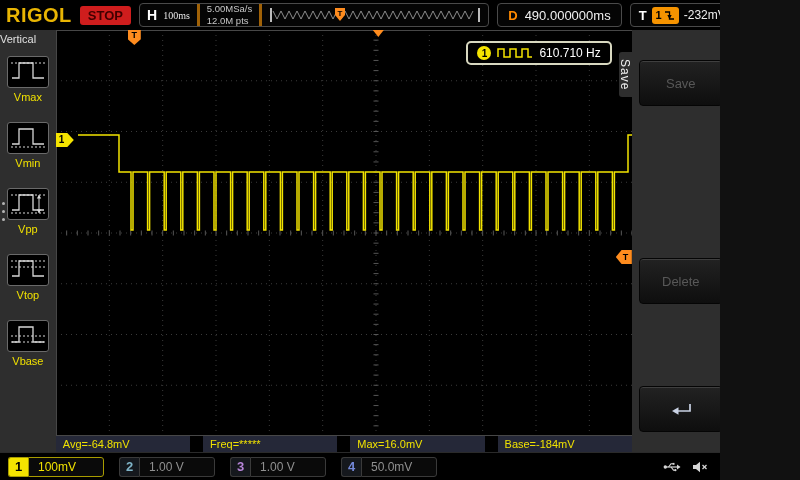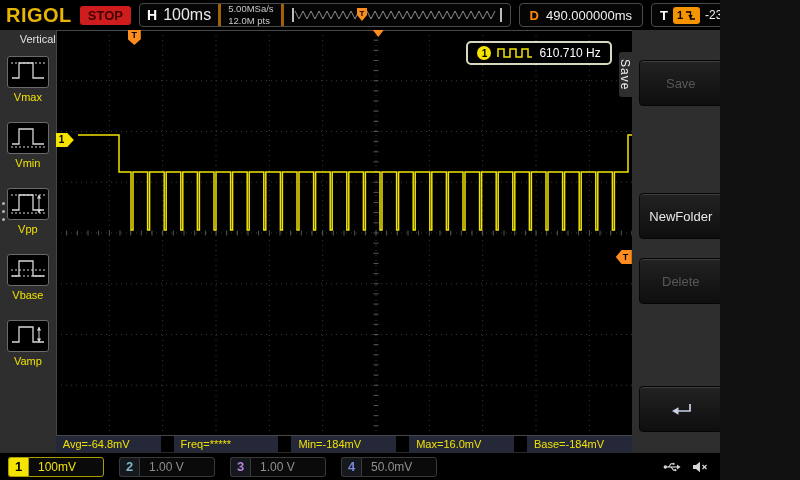--- a/index.html
+++ b/index.html
@@ -16,7 +16,7 @@
   .hseg{display:flex;align-items:center;padding:0 7px;height:100%;}
   .hseg+.hseg{border-left:3px solid #a16207;}
   .hletter{color:#fff;font-weight:bold;font-size:14px;margin-right:6px;}
-  .tbval{color:#e8e8e8;font-size:16px;}
+  .tbval{color:#e8e8e8;font-size:10px;font-family:Liberation Serif, serif;}
   .srate{font-size:9.5px;color:#c8c8c8;line-height:1.25;}
   .dgroup{gap:7px;padding:0 10px;}
   .dletter{color:#ff8a00;font-weight:bold;font-size:13px;}

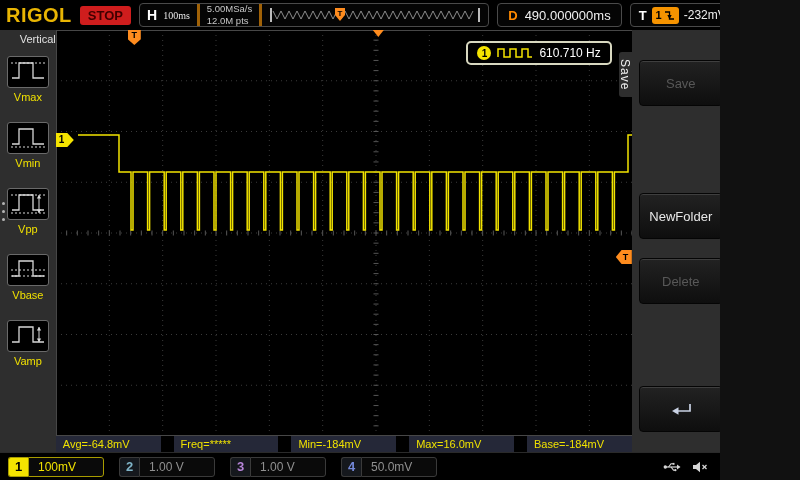--- a/index.html
+++ b/index.html
@@ -31,7 +31,7 @@
   .mid{display:flex;height:422px;}
 
   .leftmenu{width:62px;background:#2e2e2e;position:relative;display:flex;flex-direction:column;
-            align-items:flex-end;padding-top:3px;}
+            align-items:flex-start;padding-top:3px;}
   .lm-title{color:#e0e0e0;font-size:11px;margin-bottom:1px;}
   .lm-item{width:100%;height:66px;display:flex;flex-direction:column;align-items:center;
            justify-content:center;cursor:pointer;}

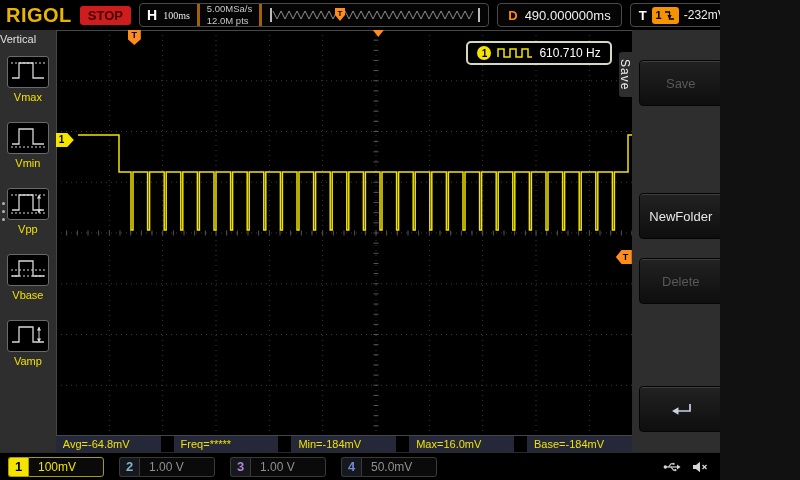--- a/index.html
+++ b/index.html
@@ -357,7 +357,6 @@
     <aside class="rightmenu">
       <div class="rm-title">Save</div>
       <button class="rm-btn disabled" style="top:30px">Save</button>
-      <button class="rm-btn" style="top:163px">NewFolder</button>
       <button class="rm-btn disabled" style="top:228px">Delete</button>
       <button class="rm-btn" style="top:356px">
         <span></span>

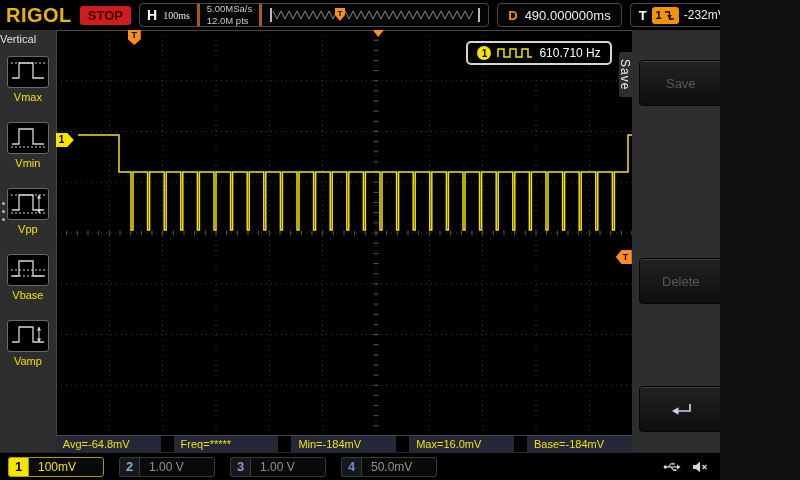--- a/index.html
+++ b/index.html
@@ -172,6 +172,16 @@
               </svg></span>
           </span>
         <span class="lm-label">Vpp</span>
+      </div>
+      <div class="lm-item">
+        <span class="lm-iconbox">
+            <span class="micon"><svg width="38" height="28" viewBox="0 0 38 28">
+                <path d="M3 22 H10 V7 H24 V22 H35" fill="none" stroke="#d8d8d8" stroke-width="1.3"></path>
+                <line x1="2" y1="7" x2="36" y2="7" stroke="#d8d8d8" stroke-width="1" stroke-dasharray="2 2"></line>
+                <line x1="2" y1="13" x2="36" y2="13" stroke="#d8d8d8" stroke-width="1" stroke-dasharray="2 2"></line>
+              </svg></span>
+          </span>
+        <span class="lm-label">Vtop</span>
       </div>
       <div class="lm-item">
         <span class="lm-iconbox">

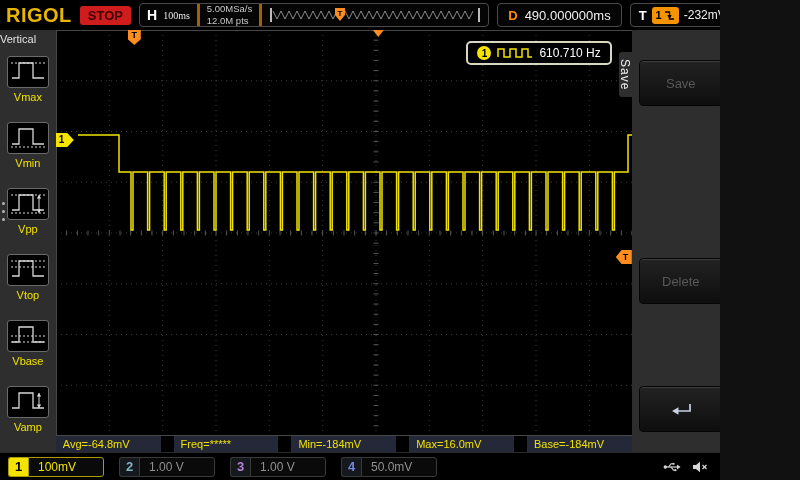--- a/index.html
+++ b/index.html
@@ -192,17 +192,6 @@
               </svg></span>
           </span>
         <span class="lm-label">Vbase</span>
-      </div>
-      <div class="lm-item">
-        <span class="lm-iconbox">
-            <span class="micon"><svg width="38" height="28" viewBox="0 0 38 28">
-                <path d="M3 22 H10 V7 H24 V22 H35" fill="none" stroke="#d8d8d8" stroke-width="1.3"></path>
-                <line x1="30" y1="7" x2="30" y2="22" stroke="#d8d8d8" stroke-width="1"></line>
-                <polygon points="27.8,10.5 32.2,10.5 30,7" fill="#d8d8d8"></polygon>
-                <polygon points="27.8,18.5 32.2,18.5 30,22" fill="#d8d8d8"></polygon>
-              </svg></span>
-          </span>
-        <span class="lm-label">Vamp</span>
       </div>
 
       <div class="scroll-ind">

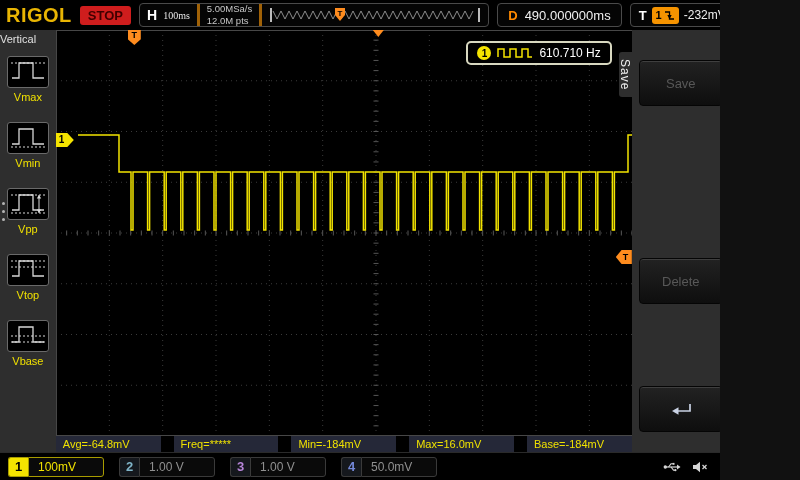--- a/index.html
+++ b/index.html
@@ -347,7 +347,6 @@
       <div class="measurebar">
         <span class="mseg">Avg=-64.8mV</span>
         <span class="mseg">Freq=*****</span>
-        <span class="mseg">Min=-184mV</span>
         <span class="mseg">Max=16.0mV</span>
         <span class="mseg">Base=-184mV</span>
       </div>

